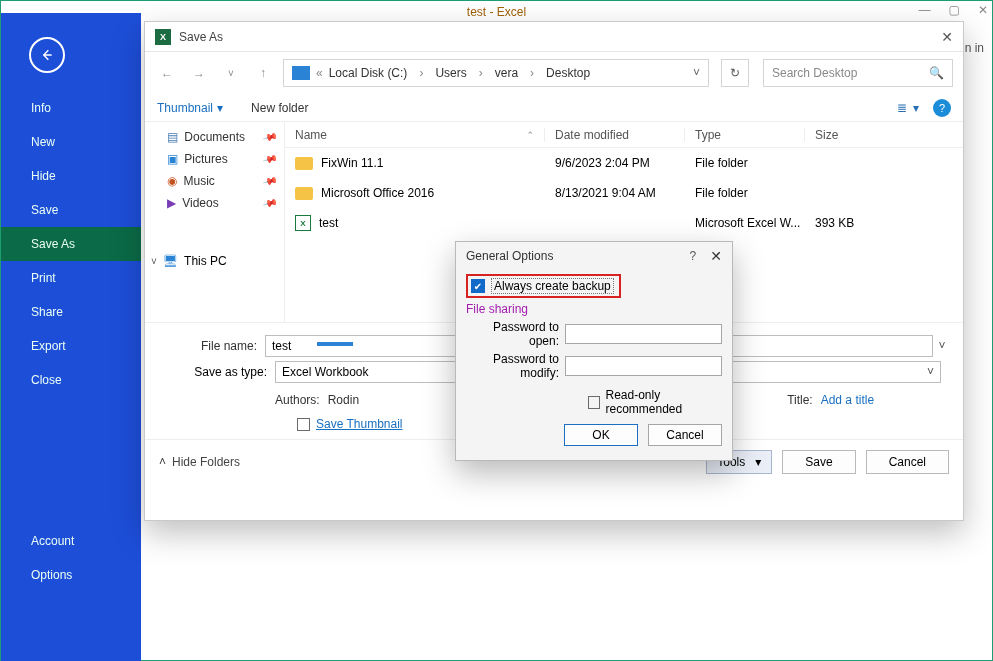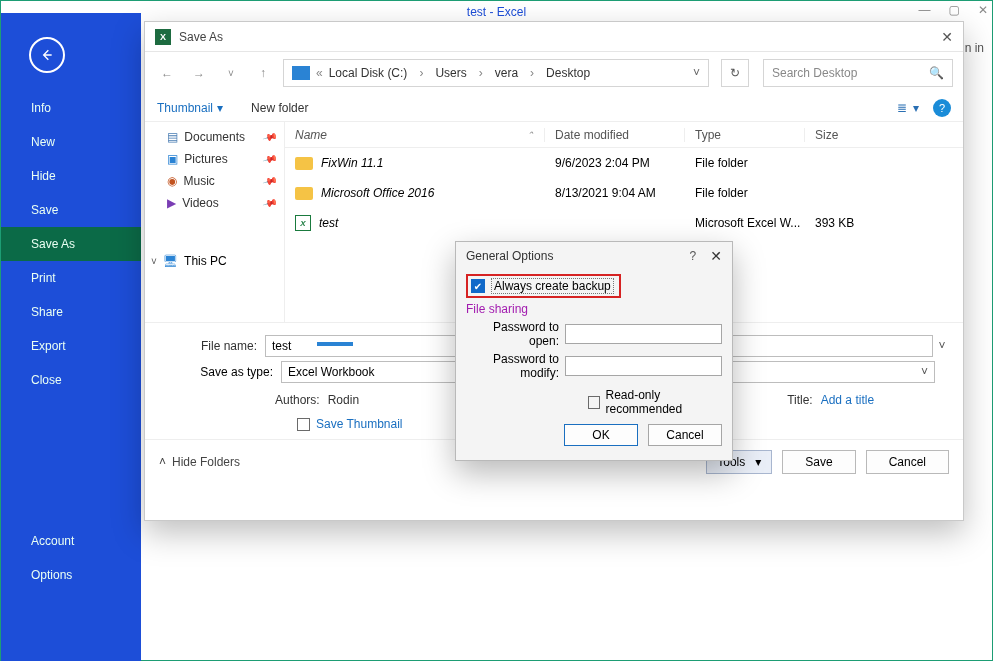--- a/index.html
+++ b/index.html
@@ -7,7 +7,7 @@
 
 .app-window { position: relative; width: 993px; height: 661px; border: 1px solid #1d9d74; background: #fff; }
 .app-titlebar { height: 22px; display: flex; align-items: center; justify-content: center; color: #8a8a8a; position: relative; }
-.app-title { font-size: 12px; color: #1d4ed8; }
+.app-title { font-size: 12px; color: #a16207; }
 .win-controls { position: absolute; right: 4px; top: 2px; display: flex; gap: 18px; color: #8a8a8a; }
 .win-controls span { cursor: default; }
 .signin { position: absolute; right: 8px; top: 40px; color: #555; font-size: 12px; padding-left: 20px; }

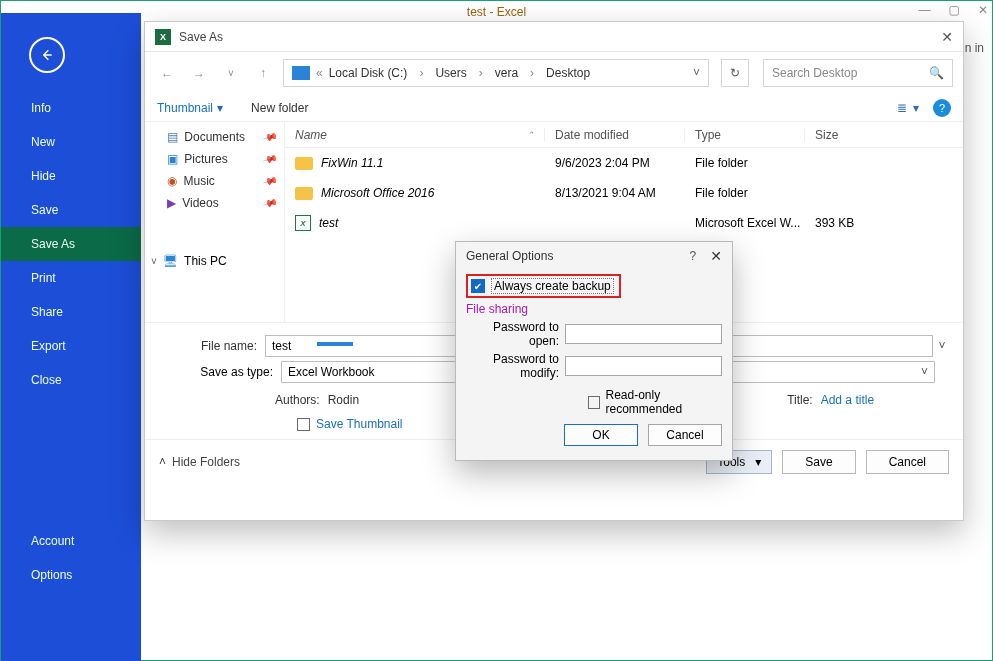--- a/index.html
+++ b/index.html
@@ -53,7 +53,7 @@
 .list { flex: 1; }
 .list-head { display: flex; height: 26px; align-items: center; border-bottom: 1px solid #eee; color: #555; }
 .list-head > div { padding-left: 10px; }
-.col-name { width: 260px; display: flex; align-items: center; font-style: italic; }
+.col-name { width: 260px; display: flex; align-items: center; }
 .col-date { width: 140px; }
 .col-type { width: 120px; }
 .col-size { width: 80px; }

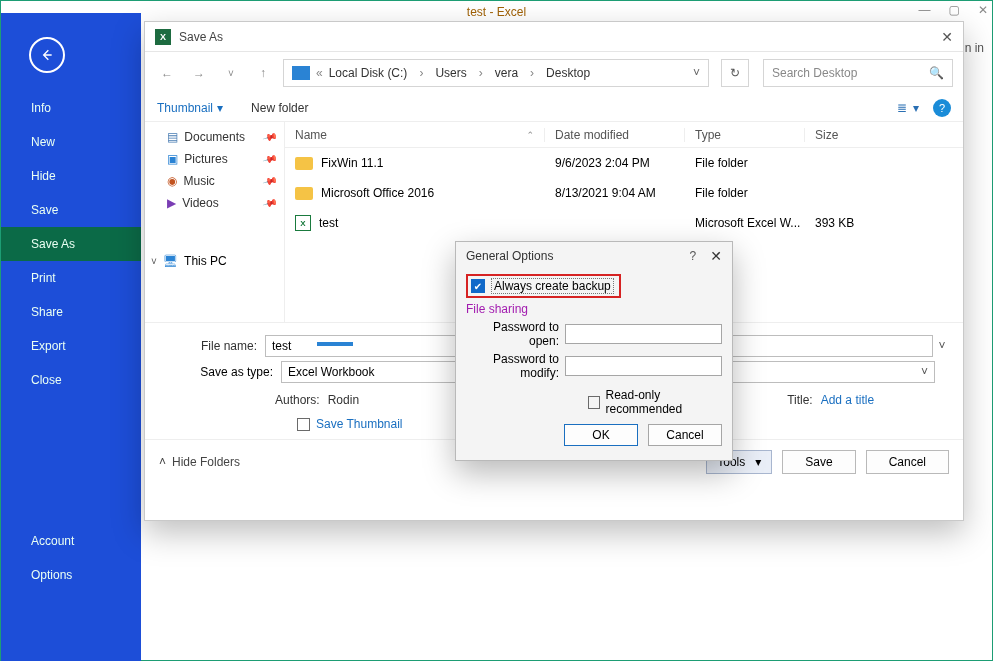--- a/index.html
+++ b/index.html
@@ -66,7 +66,7 @@
 .form-row { display: flex; align-items: center; margin: 4px 0; }
 .form-row label { width: 108px; text-align: right; color: #333; padding-right: 8px; }
 .form-row input[type=text] { flex: 1; height: 22px; border: 1px solid #bdbdbd; padding: 0 6px; }
-.dd-row { display: flex; align-items: center; margin: 4px 16px; justify-content: center; }
+.dd-row { display: flex; align-items: center; margin: 4px 10px; justify-content: center; }
 .dd-row .dd { flex: 1; height: 22px; border: 1px solid #bdbdbd; padding: 2px 6px; display: flex; align-items: center; }
 .dd-row .dd .caret { margin-left: auto; color: #555; }
 .meta-row { display: flex; gap: 20px; padding: 6px 0 4px 118px; color: #333; align-items: center; }

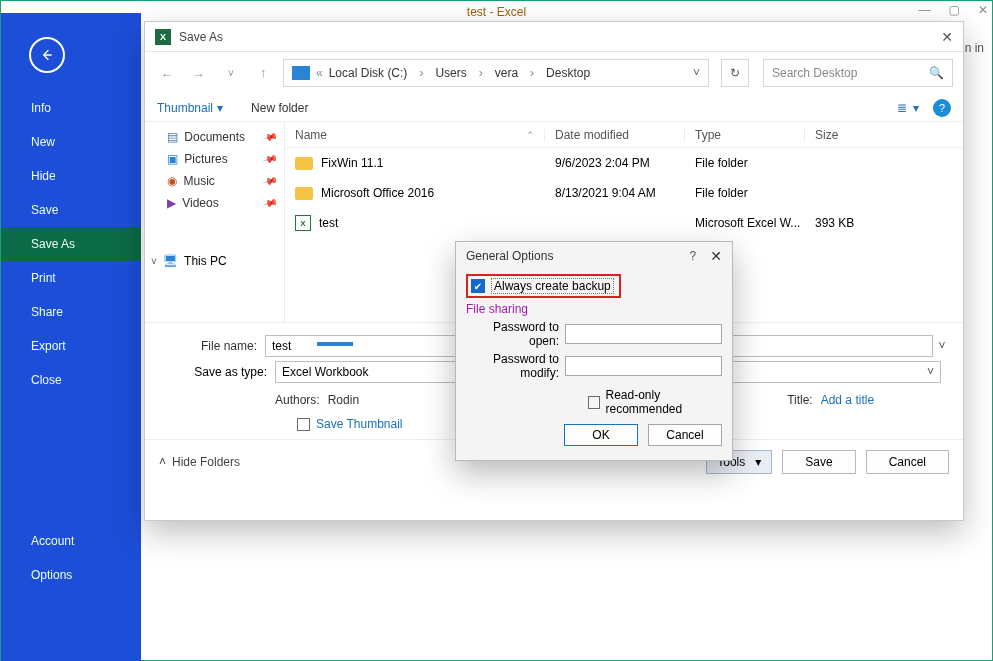--- a/index.html
+++ b/index.html
@@ -71,7 +71,7 @@
 .dd-row .dd .caret { margin-left: auto; color: #555; }
 .meta-row { display: flex; gap: 20px; padding: 6px 0 4px 118px; color: #333; align-items: center; }
 .meta-row .mval { color: #1a6fc0; }
-.thumb-row { padding: 6px 0 0 140px; display: flex; align-items: center; gap: 6px; color: #1a6fc0; }
+.thumb-row { padding: 6px 0 0 140px; display: flex; align-items: center; gap: 6px; color: #1a6fc0; text-decoration: underline; }
 .thumb-row .cb { width: 13px; height: 13px; border: 1px solid #6a6a6a; }
 
 .sd-footer { display: flex; align-items: center; padding: 10px 14px; border-top: 1px solid #eee; }

